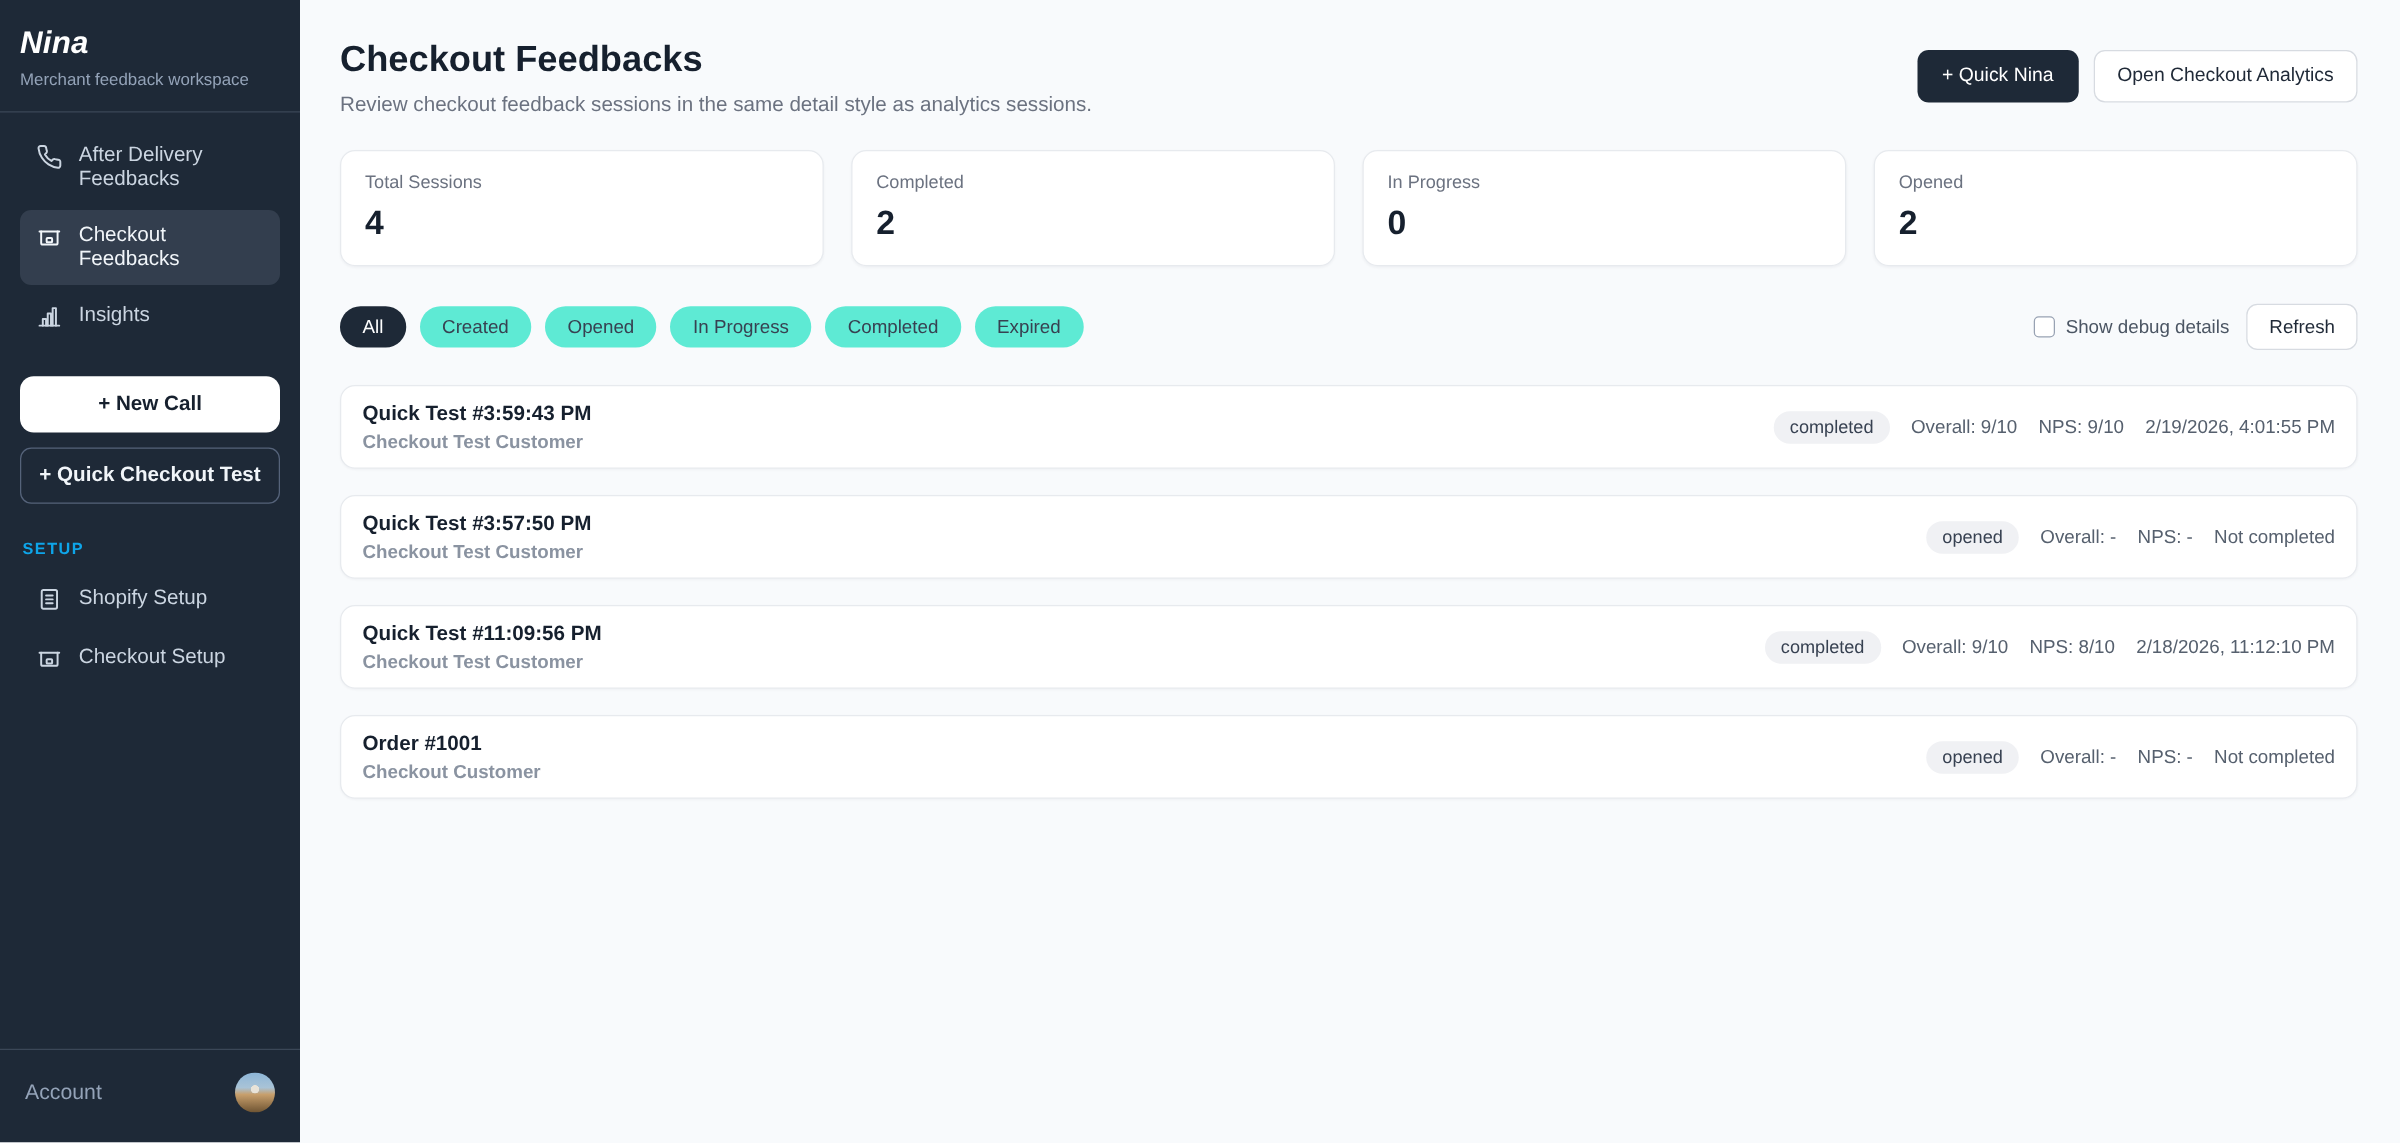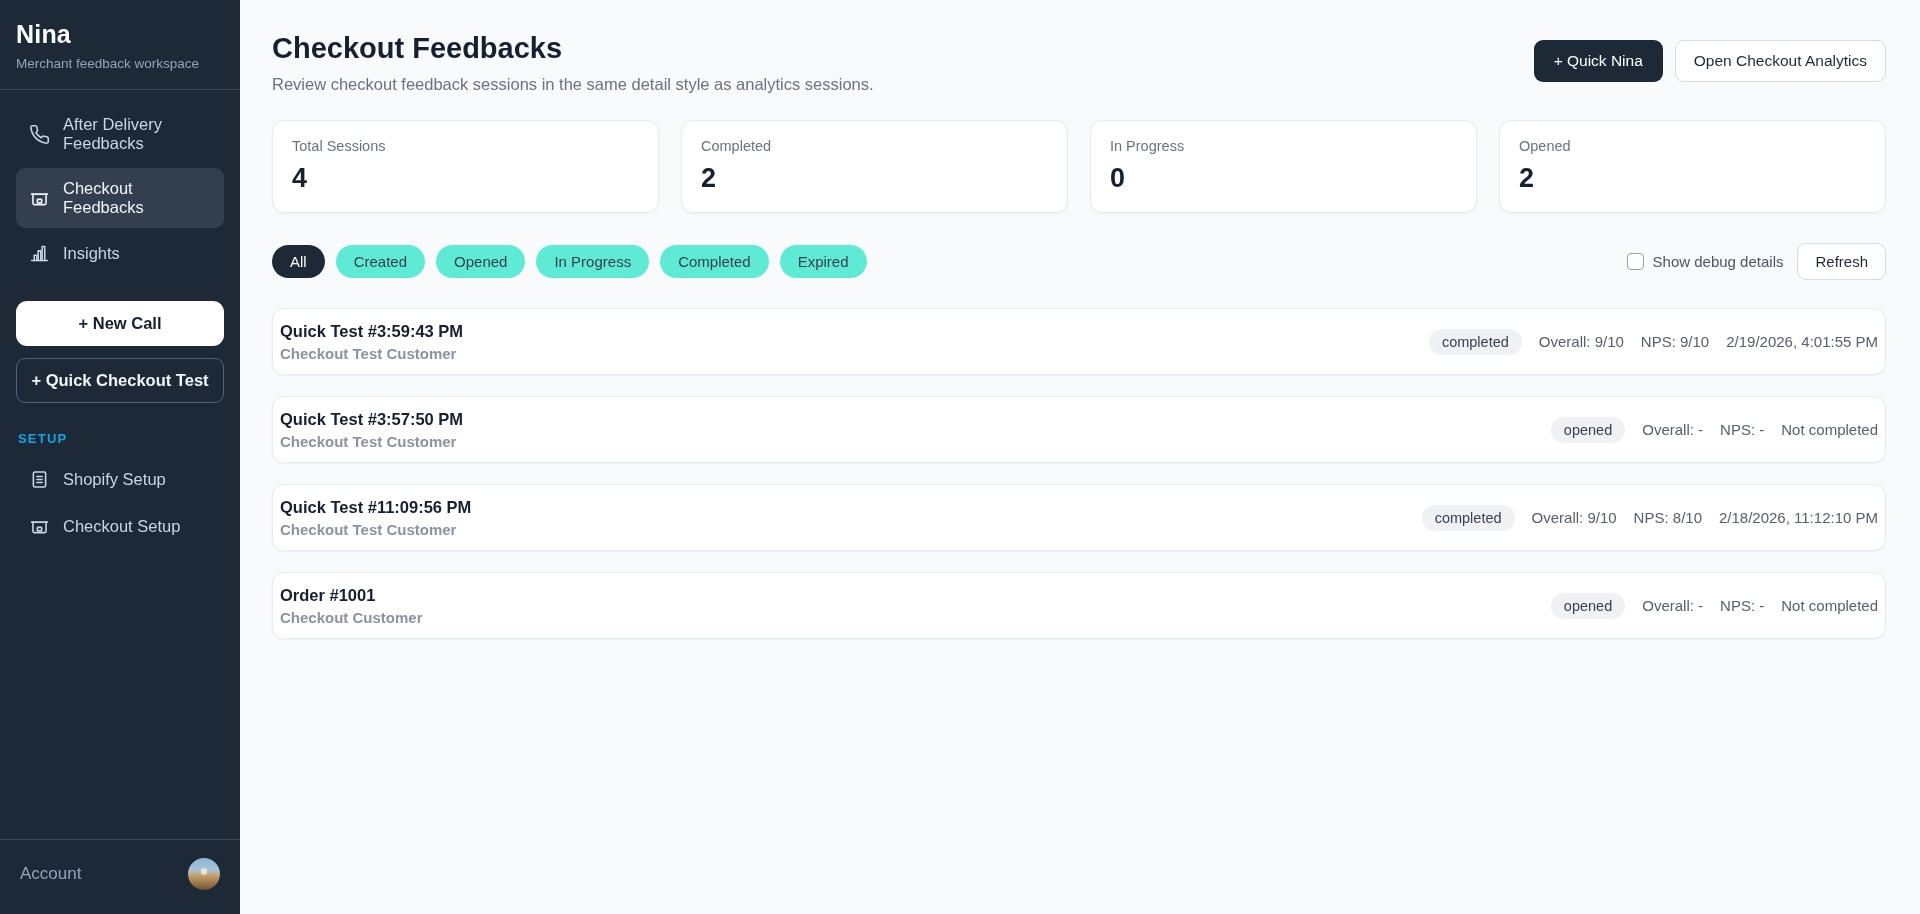--- a/index.html
+++ b/index.html
@@ -19,7 +19,7 @@
     display: flex; flex-direction: column;
     padding: 20px 16px 18px 16px;
   }
-  .brand { color: #ffffff; font-size: 25px; font-weight: bold; letter-spacing: .2px; }
+  .brand { color: #ffffff; font-size: 25px; font-weight: bold; letter-spacing: .2px; font-style: italic; }
   .tagline { color: #94a3b8; font-size: 13.5px; margin-top: 7px; }
   .side-divider {
     border: none; border-top: 1px solid rgba(148,163,184,0.25);

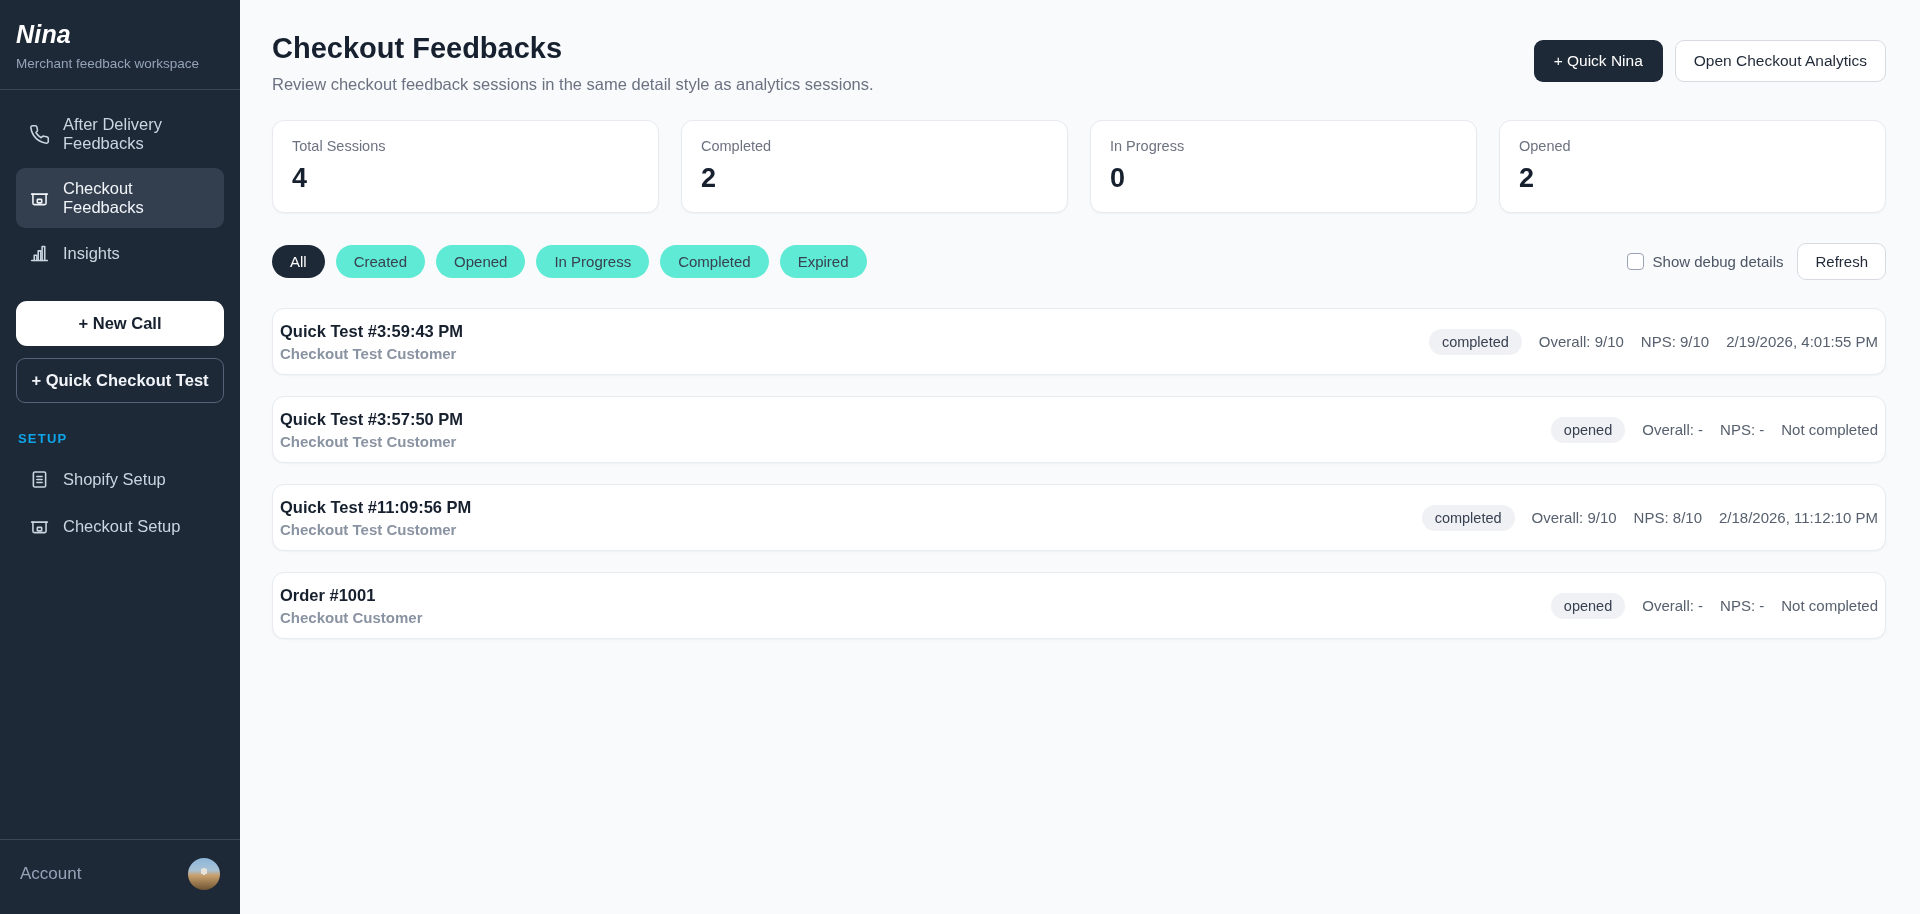--- a/index.html
+++ b/index.html
@@ -26,7 +26,7 @@
     margin: 18px -16px 14px -16px;
   }
   .nav-item {
-    display: flex; align-items: center; gap: 13px;
+    display: flex; align-items: flex-start; gap: 13px;
     padding: 11px 13px; border-radius: 9px;
     color: #cbd5e1; font-size: 16.5px;
     cursor: pointer; margin-bottom: 4px;

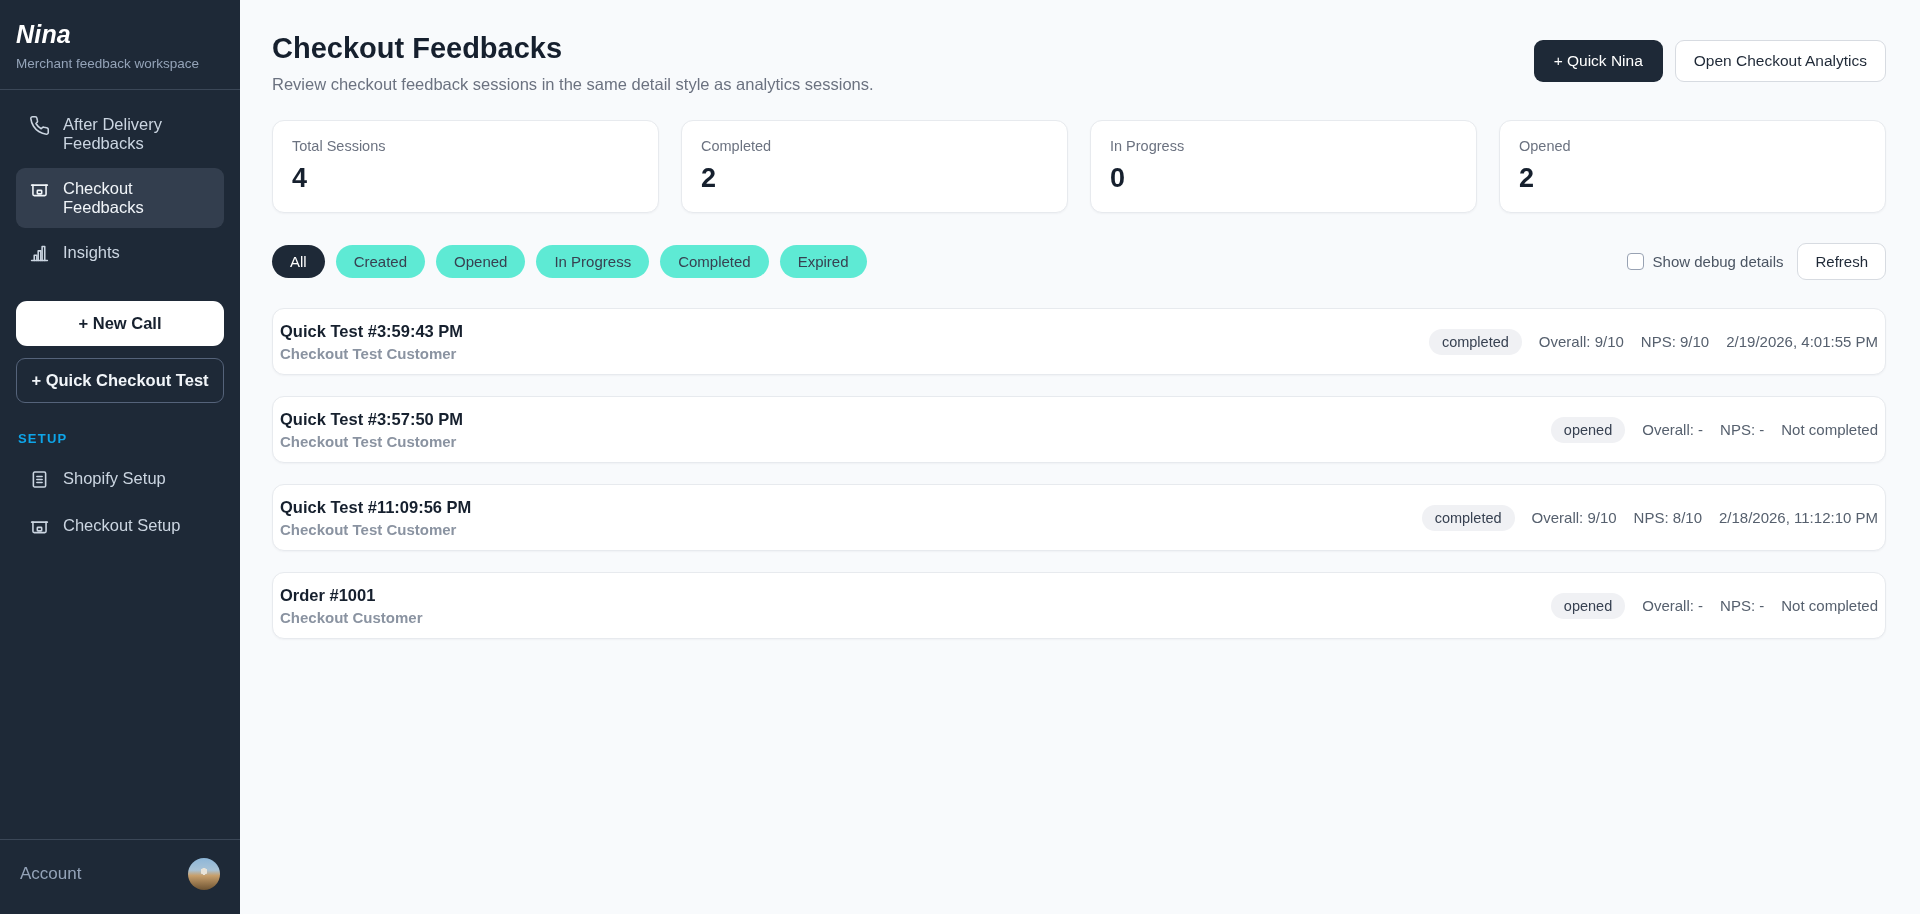--- a/index.html
+++ b/index.html
@@ -127,7 +127,7 @@
   .session-list { margin-top: 28px; display: flex; flex-direction: column; gap: 21px; }
   .session-card {
     background: #ffffff; border: 1px solid #e7eaee; border-radius: 12px;
-    padding: 14px 7px; height: 67px;
+    padding: 14px 17px; height: 67px;
     display: flex; justify-content: space-between; align-items: center;
     box-shadow: 0 1px 2px rgba(16,24,40,0.04);
     cursor: pointer;

